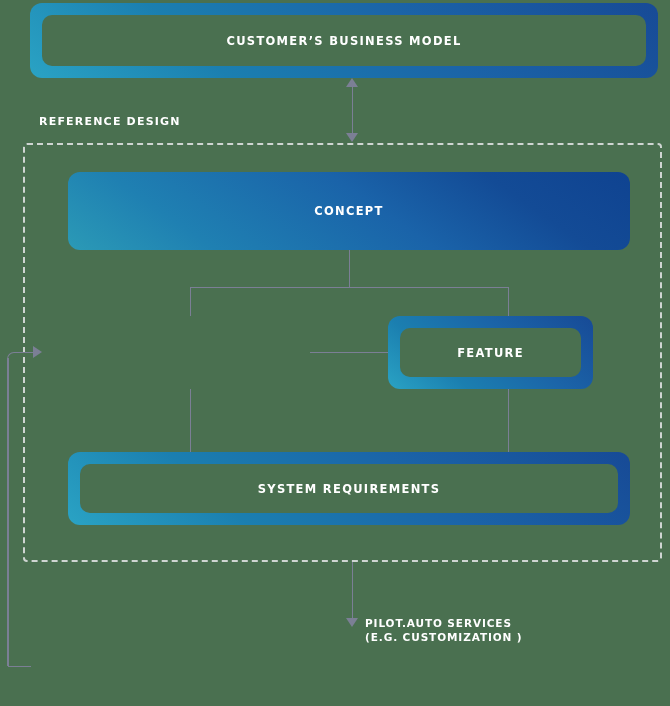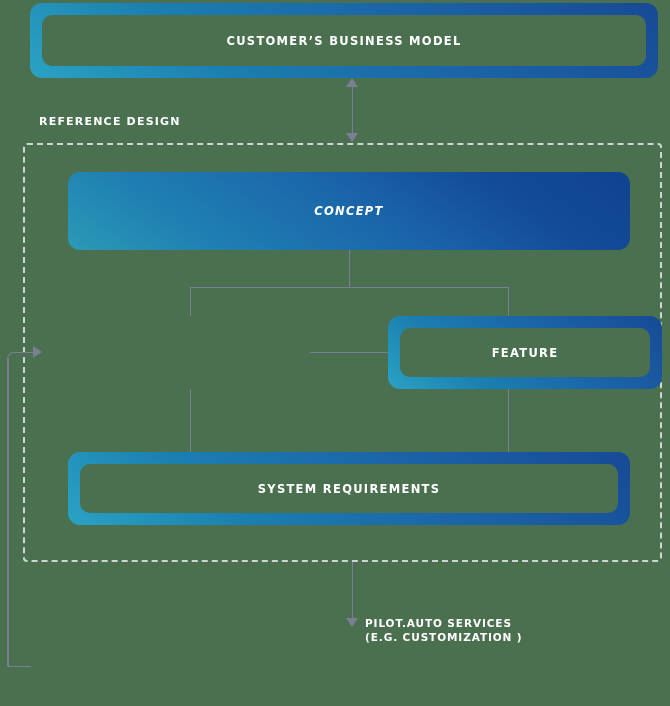--- a/index.html
+++ b/index.html
@@ -143,7 +143,7 @@
 
   <div class="dashed-region" style="left:23px; top:143px; width:639px; height:419px;"></div>
 
-  <div class="concept" style="left:68px; top:172px; width:562px; height:78px;font-style:italic;">
+  <div class="concept" style="left:68px; top:172px; width:562px; height:78px;">
     <span class="boxlabel">CONCEPT</span>
   </div>
 

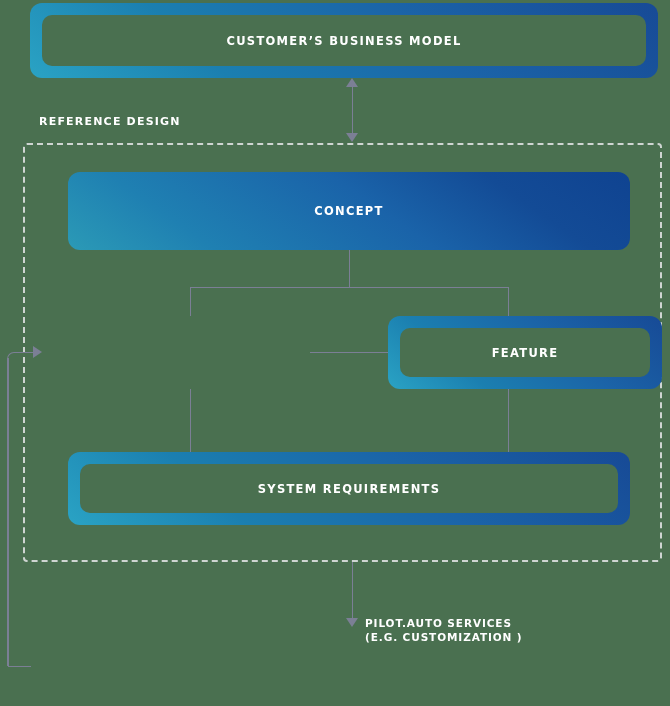--- a/index.html
+++ b/index.html
@@ -153,7 +153,7 @@
   <div class="line vline" style="left:507.5px; top:287px; width:1.5px; height:29px;"></div>
 
 
-  <div class="gbox" style="left:388px; top:316px; width:274px; height:73px;">
+  <div class="gbox" style="left:388px; top:316px; width:205px; height:73px;">
     <div class="inner">
       <span class="boxlabel">FEATURE</span>
     </div>

